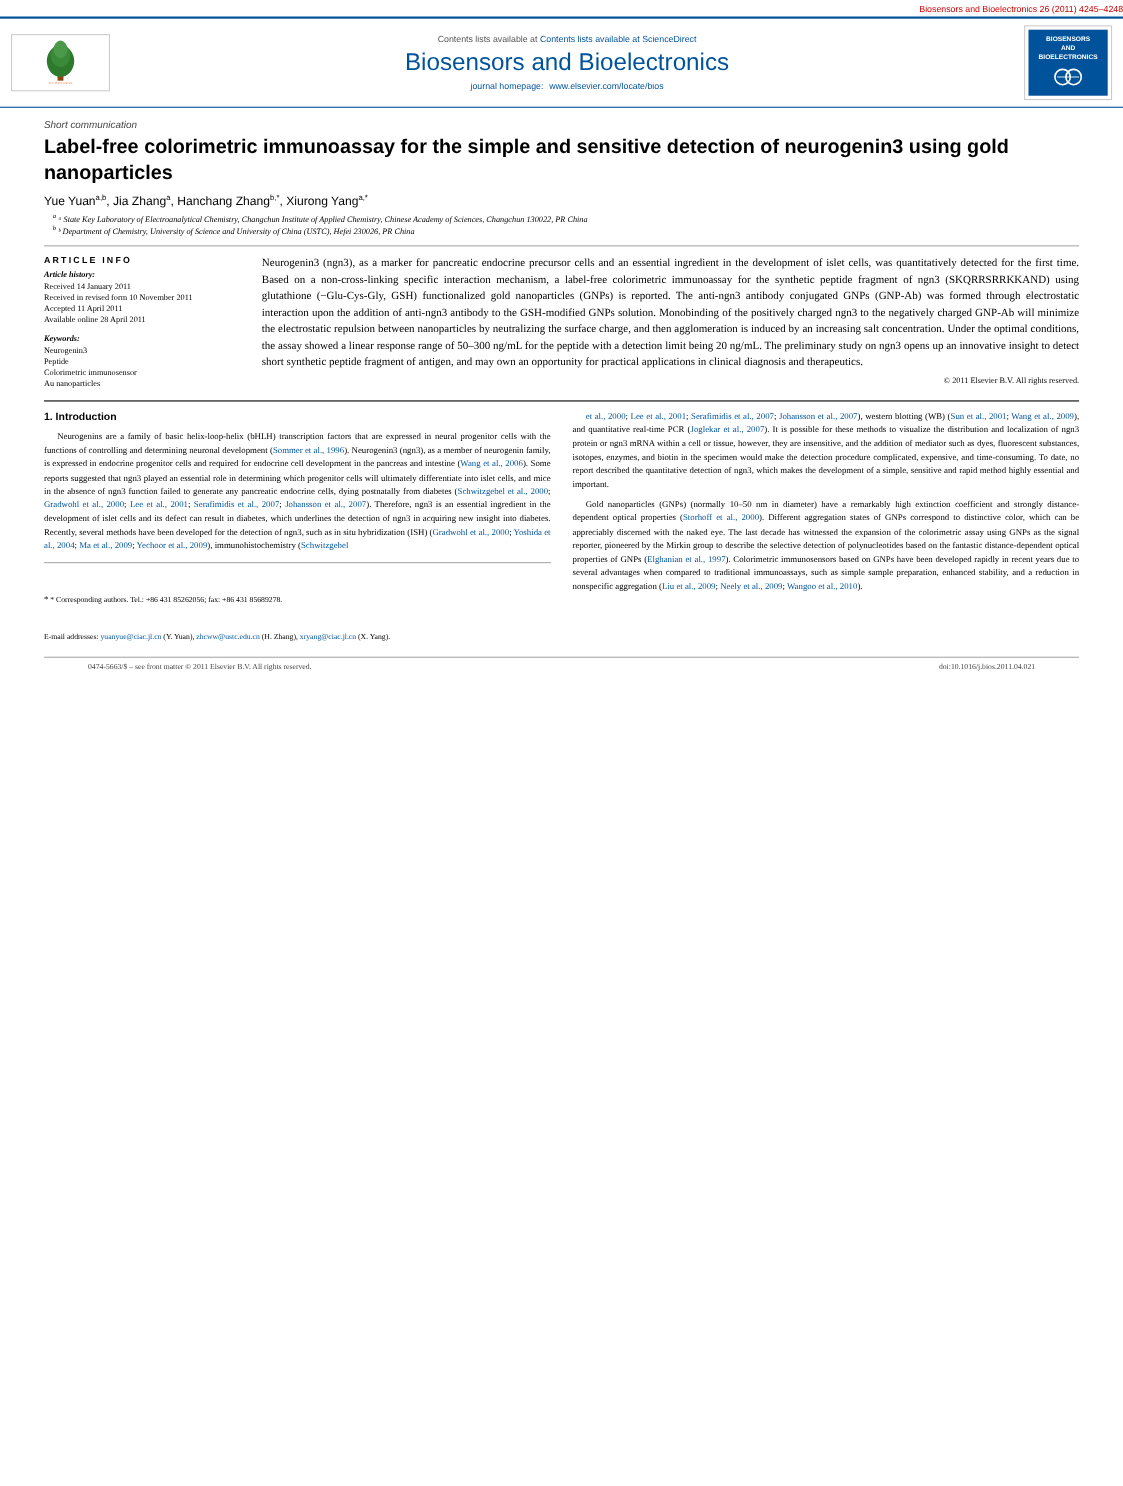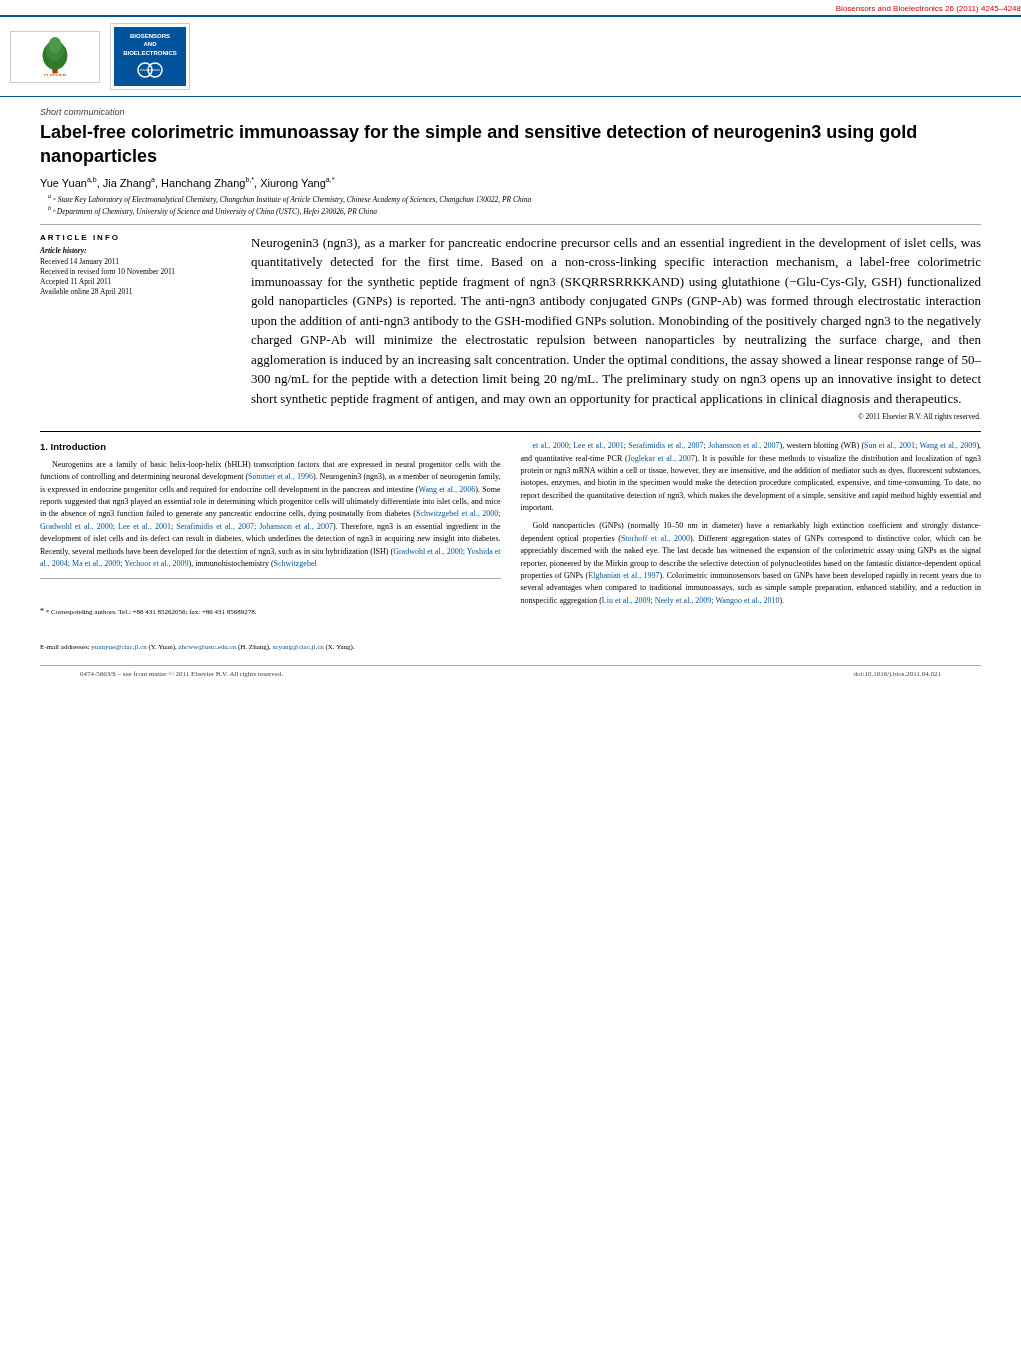--- a/index.html
+++ b/index.html
@@ -281,6 +281,16 @@
     </div>
   </div>
 
+  <div class="header-middle">
+    <div class="sciencedirect-line">
+      Contents lists available at <span style="color:#00539b;">Contents lists available at ScienceDirect</span>
+    </div>
+    <div class="journal-title-main">Biosensors and Bioelectronics</div>
+    <div class="journal-homepage-line">
+      <span>journal homepage:</span>
+      <span style="color:#00539b; margin-left:3px;">www.elsevier.com/locate/bios</span>
+    </div>
+  </div>
 
   <div class="journal-logo-right">
     <div class="journal-logo-right-inner">

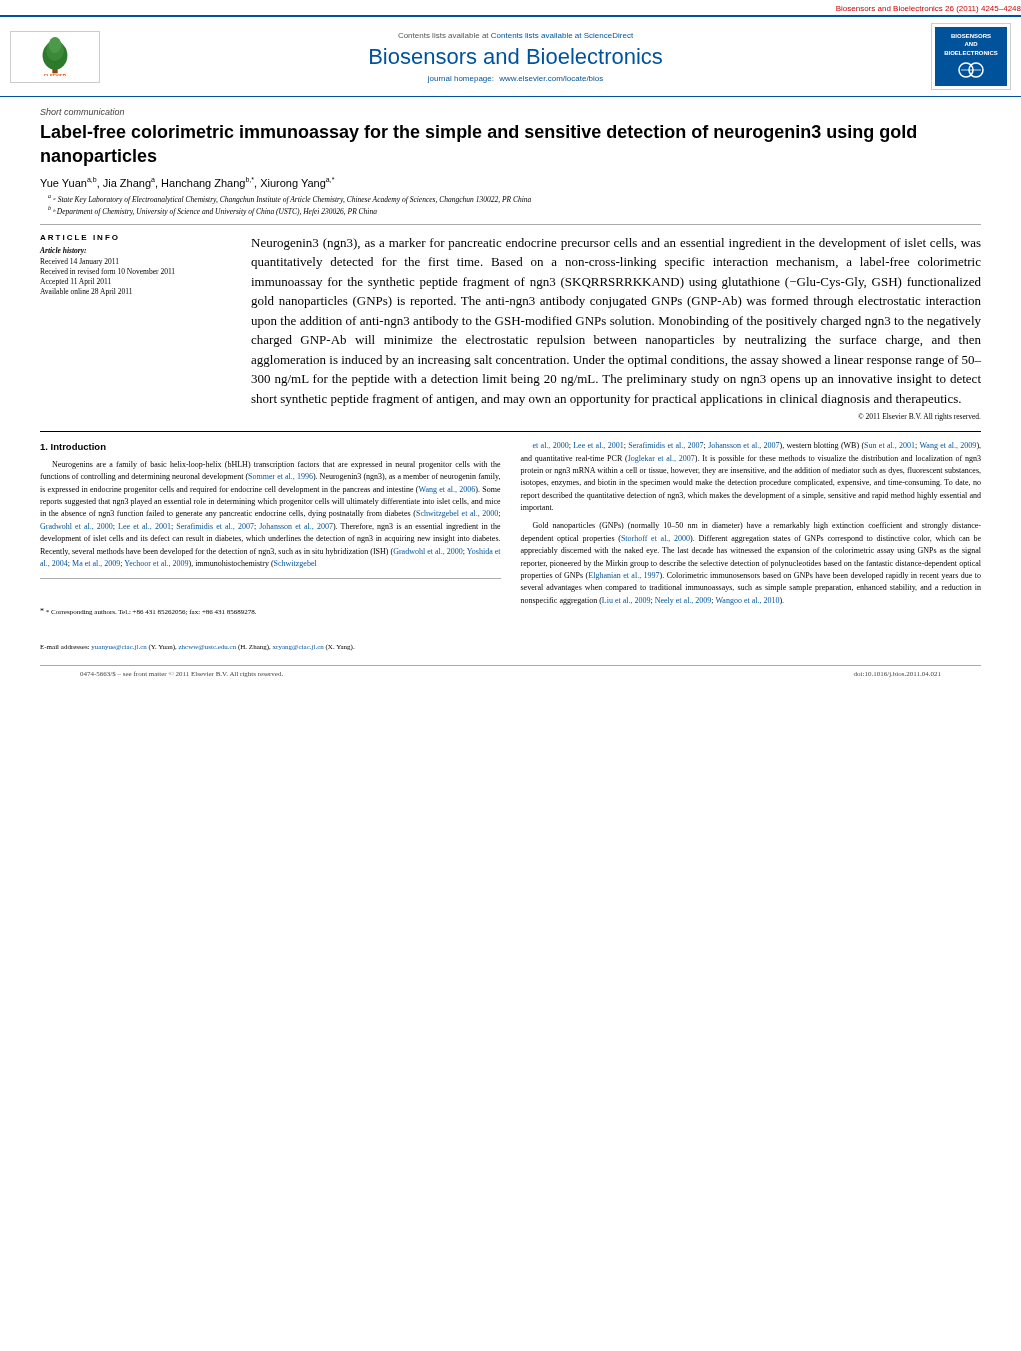--- a/index.html
+++ b/index.html
@@ -318,7 +318,7 @@
 
   <div class="affiliations">
     <div class="affil-line">
-      <sup class="affil-sup">a</sup> <span>ᵃ State Key Laboratory of Electroanalytical Chemistry, Changchun Institute of Article Chemistry, Chinese Academy of Sciences, Changchun 130022, PR China</span>
+      <sup class="affil-sup">a</sup> <span>ᵃ State Key Laboratory of Electroanalytical Chemistry, Changchun Institute of Applied Chemistry, Chinese Academy of Sciences, Changchun 130022, PR China</span>
     </div>
     <div class="affil-line">
       <sup class="affil-sup">b</sup> <span>ᵇ Department of Chemistry, University of Science and University of China (USTC), Hefei 230026, PR China</span>

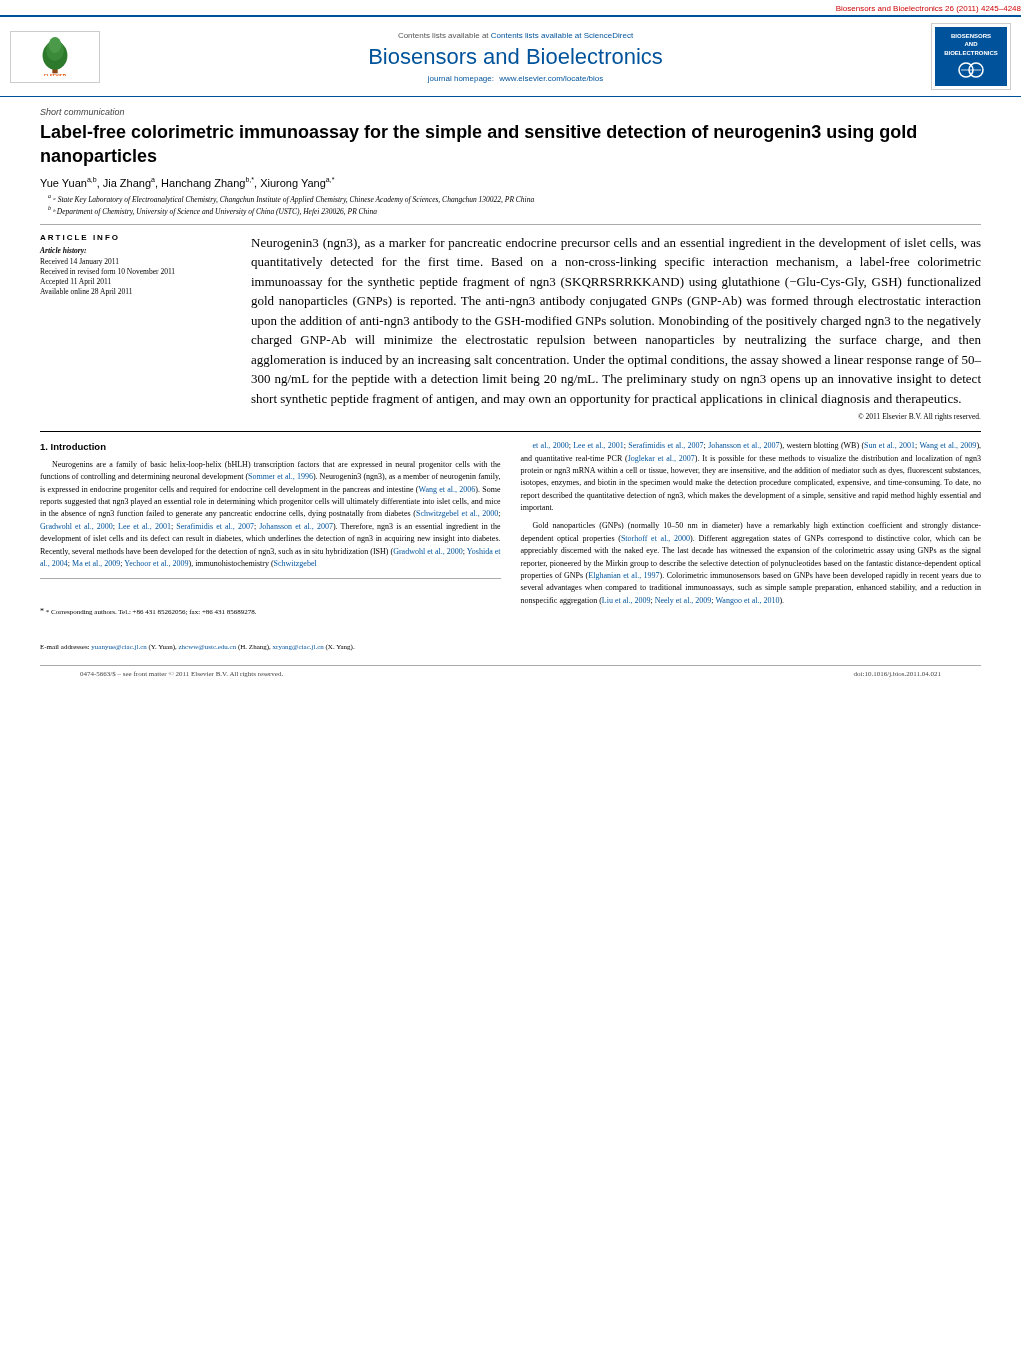--- a/index.html
+++ b/index.html
@@ -145,7 +145,7 @@
     
     .two-col {
       display: flex;
-      gap: 31px;
+      gap: 18px;
       margin-top: 6px;
     }
     .left-col {

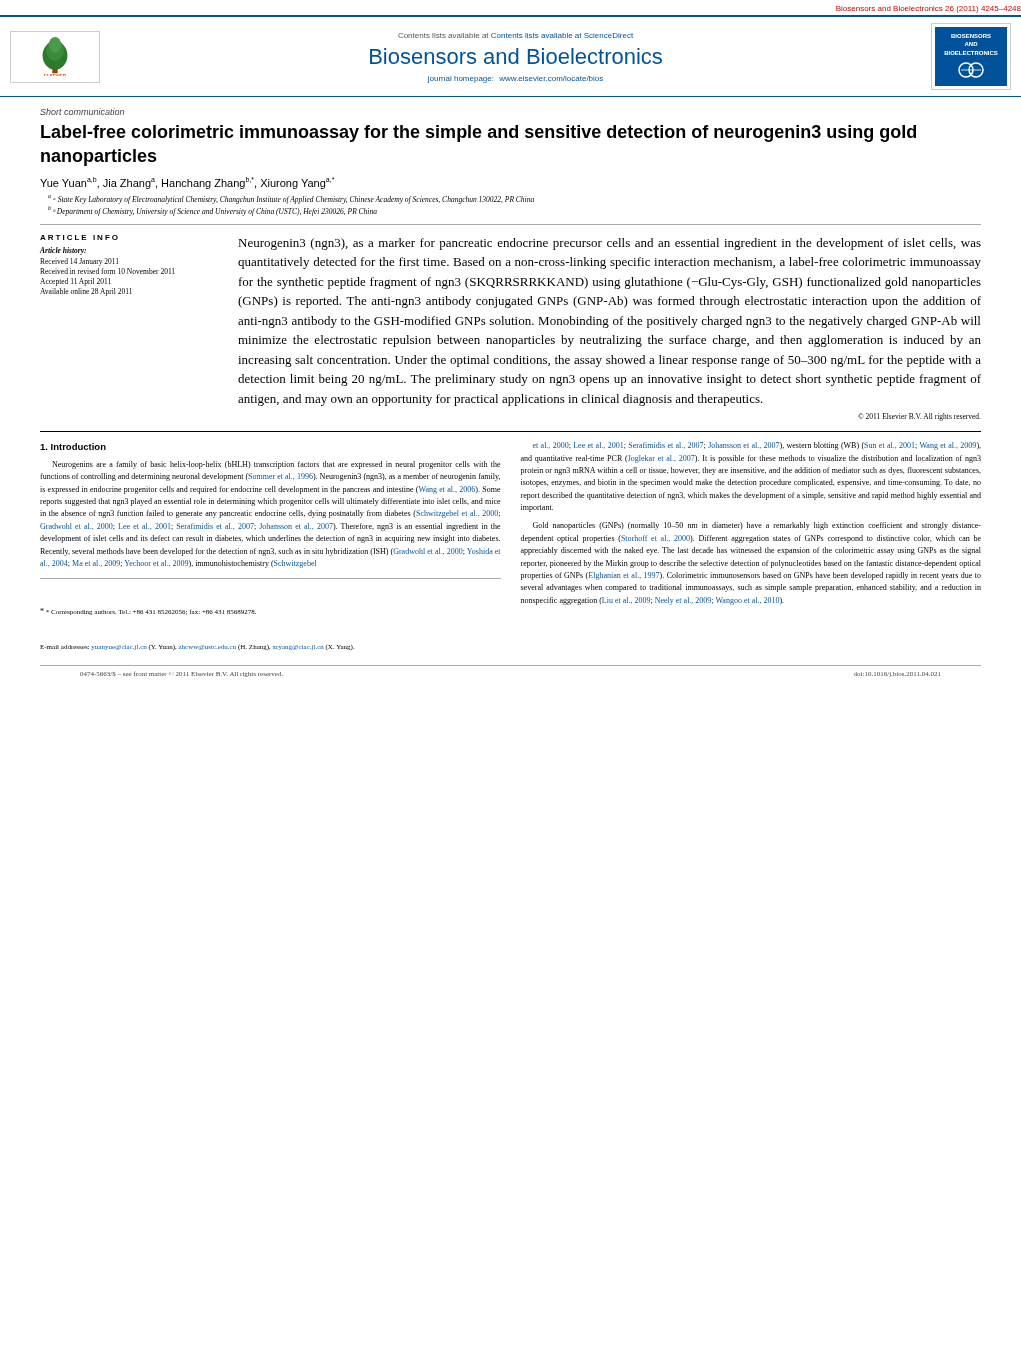--- a/index.html
+++ b/index.html
@@ -193,7 +193,7 @@
 
     
     .abstract-text {
-      font-size: 13px;
+      font-size: 10px;
       line-height: 1.5;
       text-align: justify;
     }

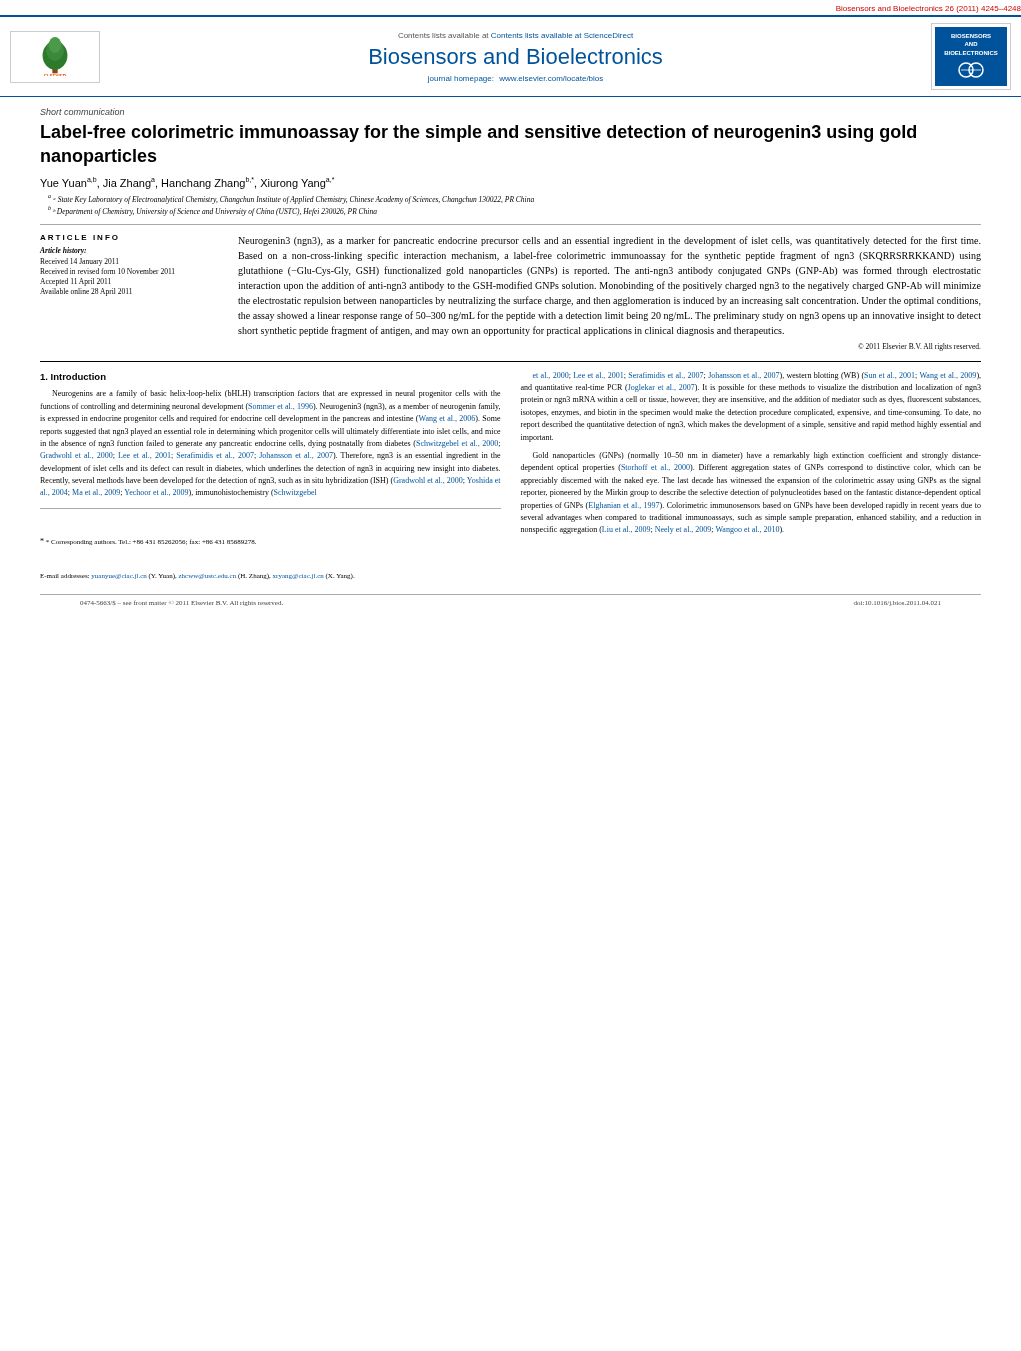--- a/index.html
+++ b/index.html
@@ -340,6 +340,13 @@
         <div class="hist-line">Available online 28 April 2011</div>
       </div>
 
+      <div class="keywords-section">
+        <div class="kw-heading">Keywords:</div>
+        <div class="kw-item">Neurogenin3</div>
+        <div class="kw-item">Peptide</div>
+        <div class="kw-item">Colorimetric immunosensor</div>
+        <div class="kw-item">Au nanoparticles</div>
+      </div>
     </div>
 
     <div class="right-col">

